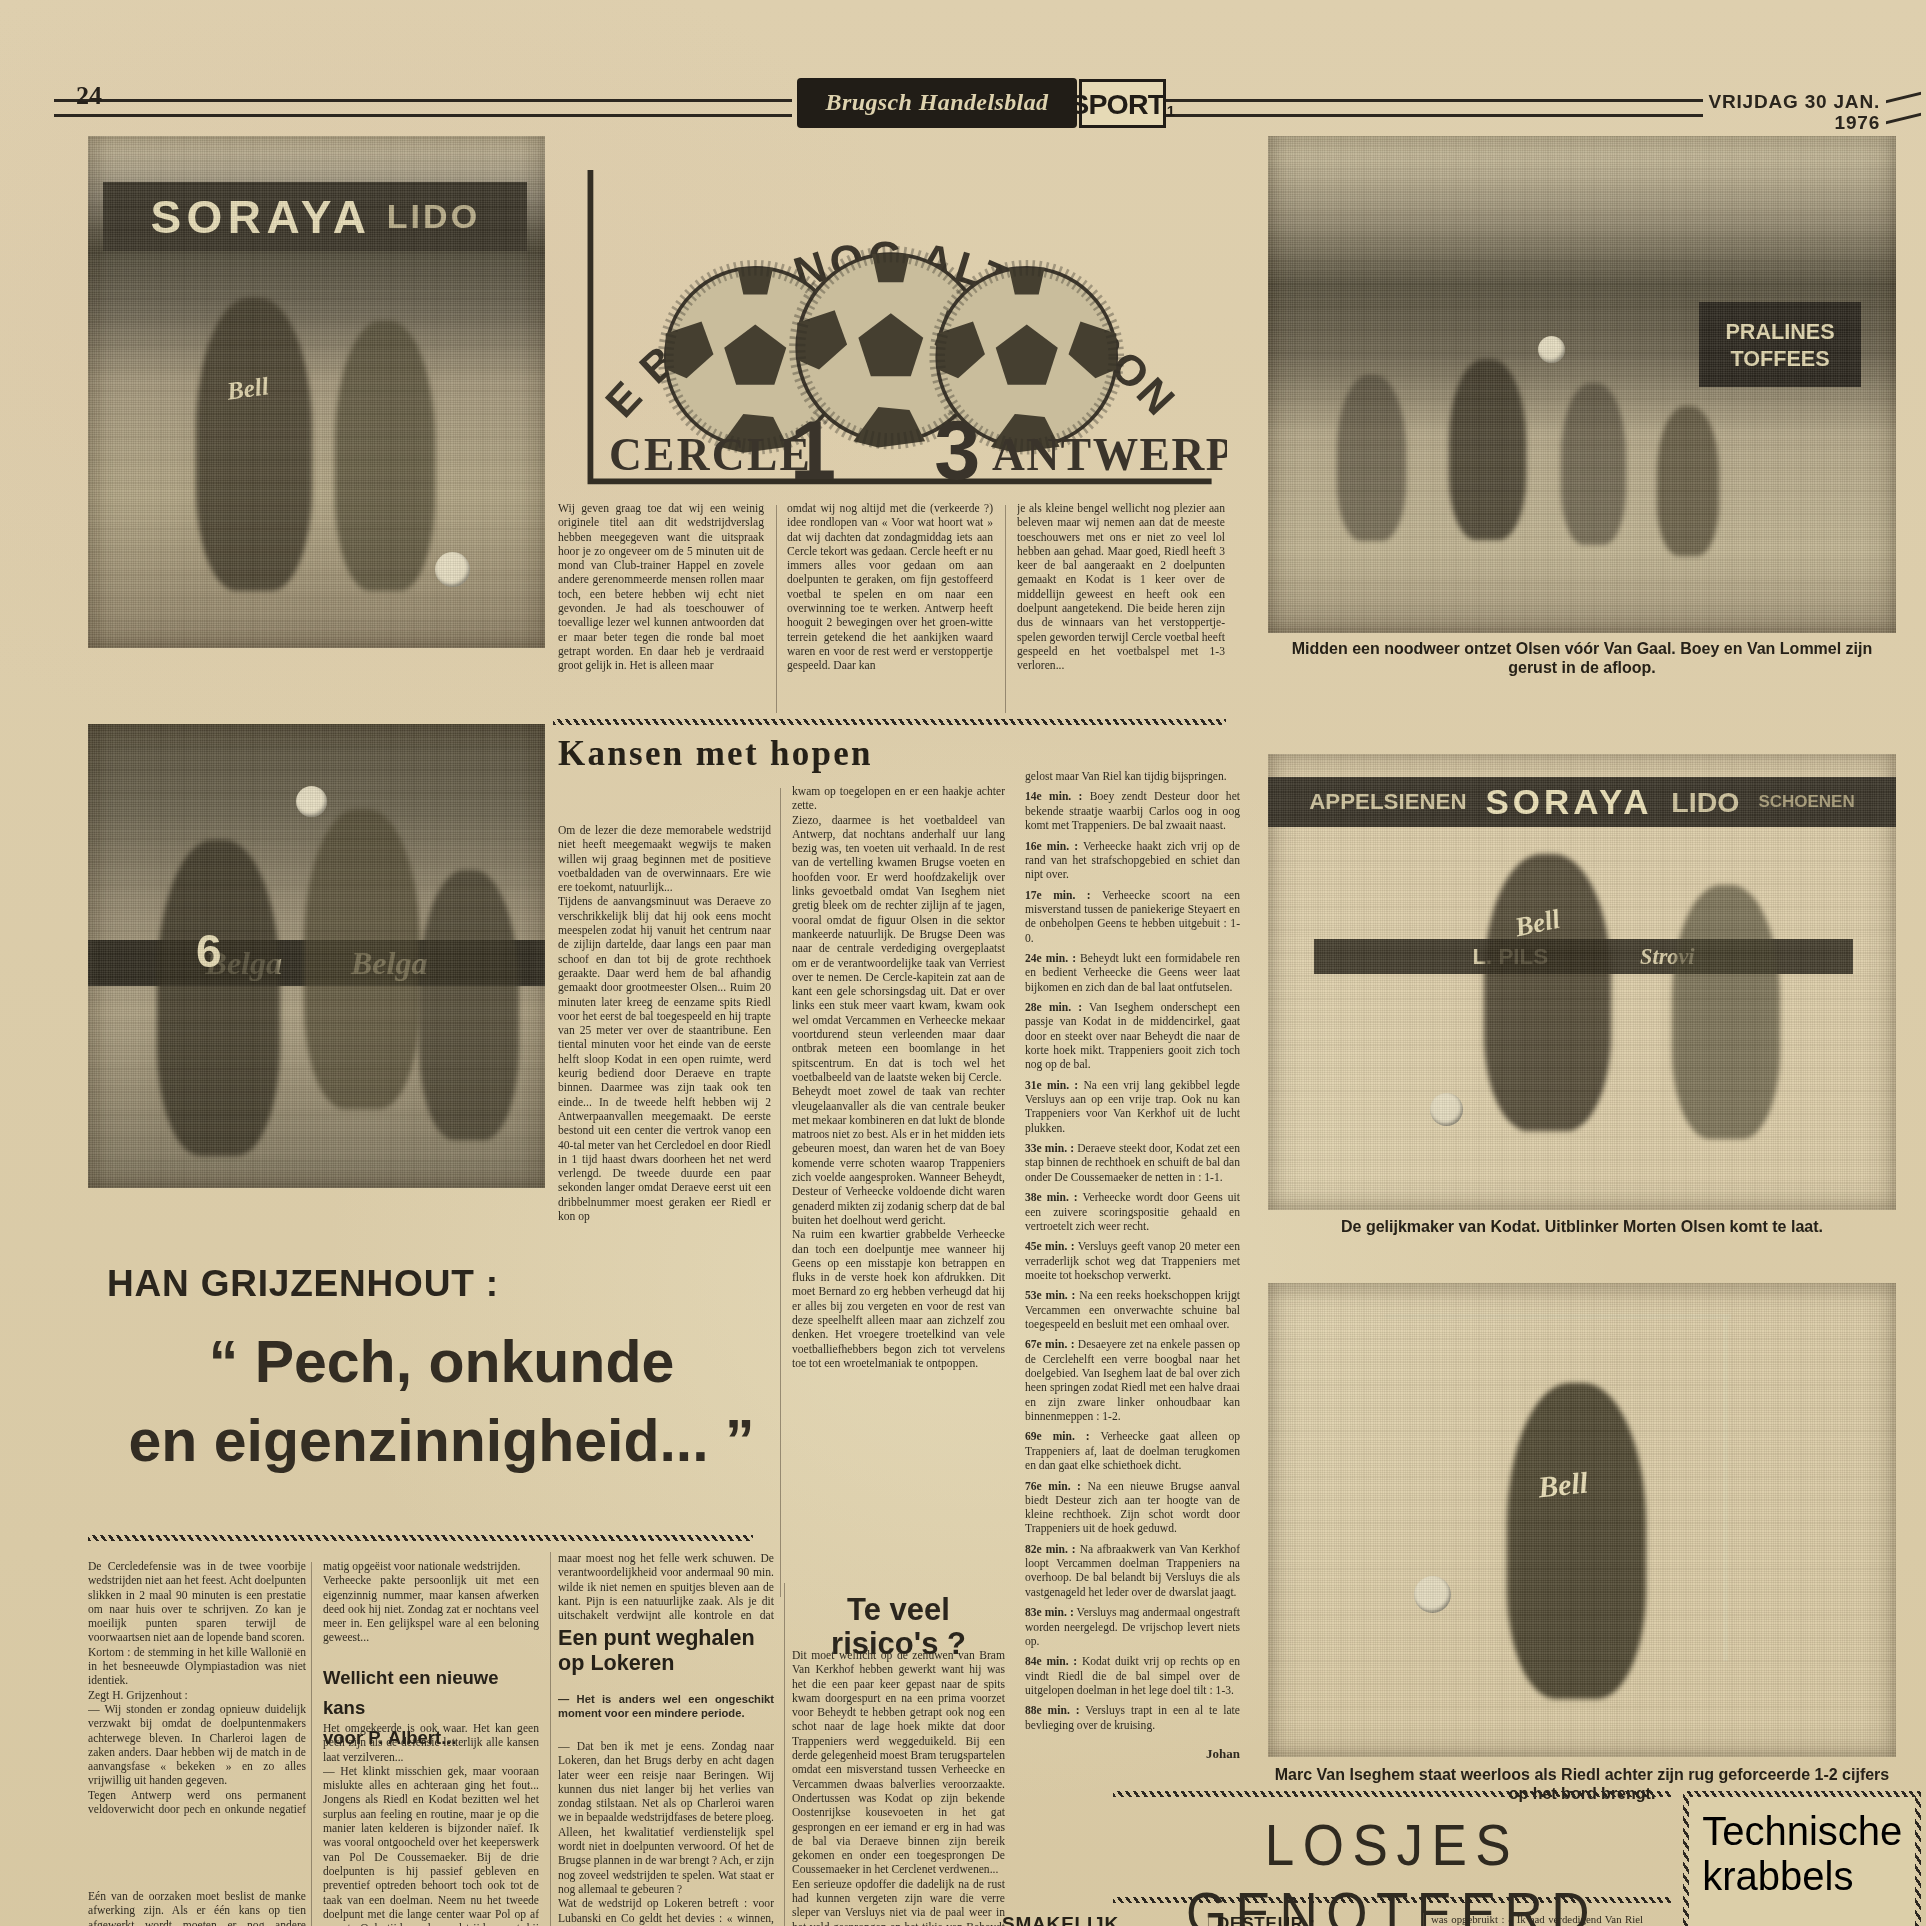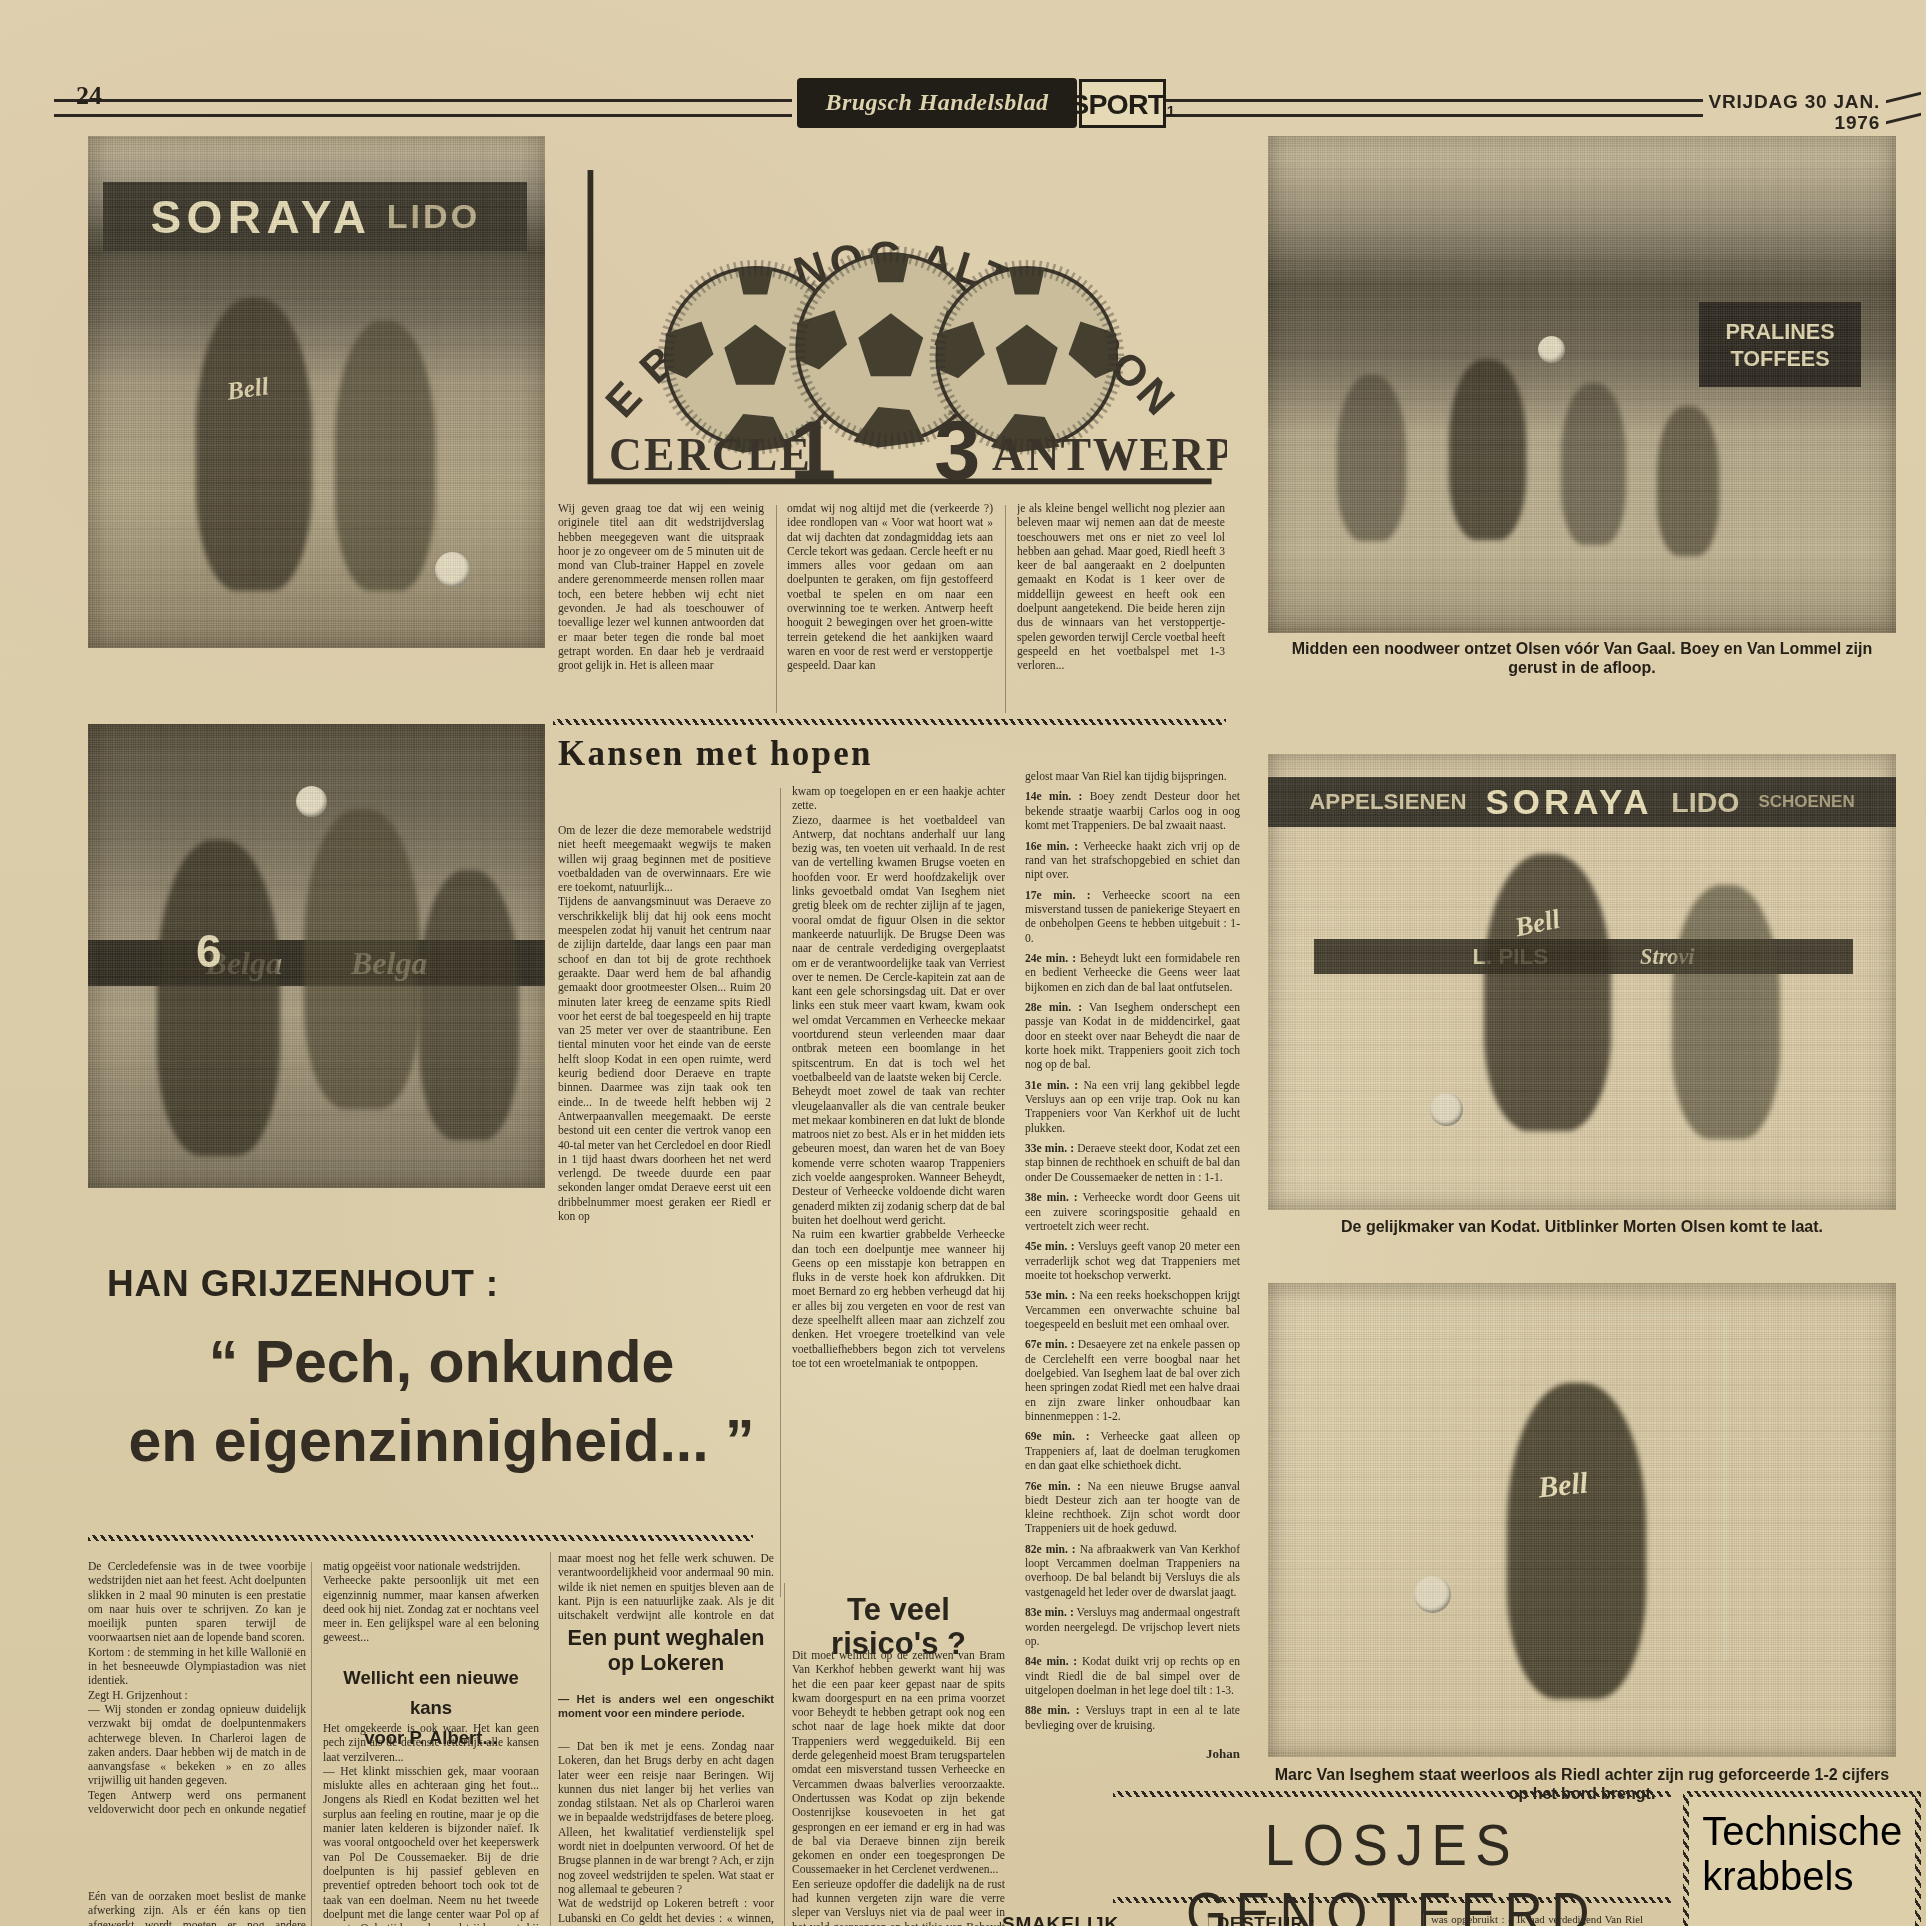--- a/index.html
+++ b/index.html
@@ -14,7 +14,7 @@
   .txt{font:11.6px/14.3px "Liberation Serif",serif;text-align:justify;color:#2f2a20;white-space:pre-line;overflow:hidden;}
   .lead-b{font-weight:bold;font-family:"Liberation Sans",sans-serif;font-size:11.2px;line-height:14px;}
   .cap{font:bold 16px/19px "Liberation Sans",sans-serif;text-align:center;color:#262118;}
-  .subh{font:bold 21px/24px "Liberation Sans",sans-serif;text-align:center;color:#262118;white-space:pre-line;}
+  .subh{font:bold 21px/24px "Liberation Sans",sans-serif;color:#262118;white-space:pre-line;}
   .subh-l{font:bold 19px/22.3px "Liberation Sans",sans-serif;text-align:left;color:#262118;white-space:pre-line;letter-spacing:0.8px;}
   .serifh{font:bold 35px/39px "Liberation Serif",serif;letter-spacing:2.3px;color:#262118;}
   .hatch{background:repeating-linear-gradient(55deg,#2c2720 0 2.7px,rgba(0,0,0,0) 2.7px 6.5px);height:6.2px;}

